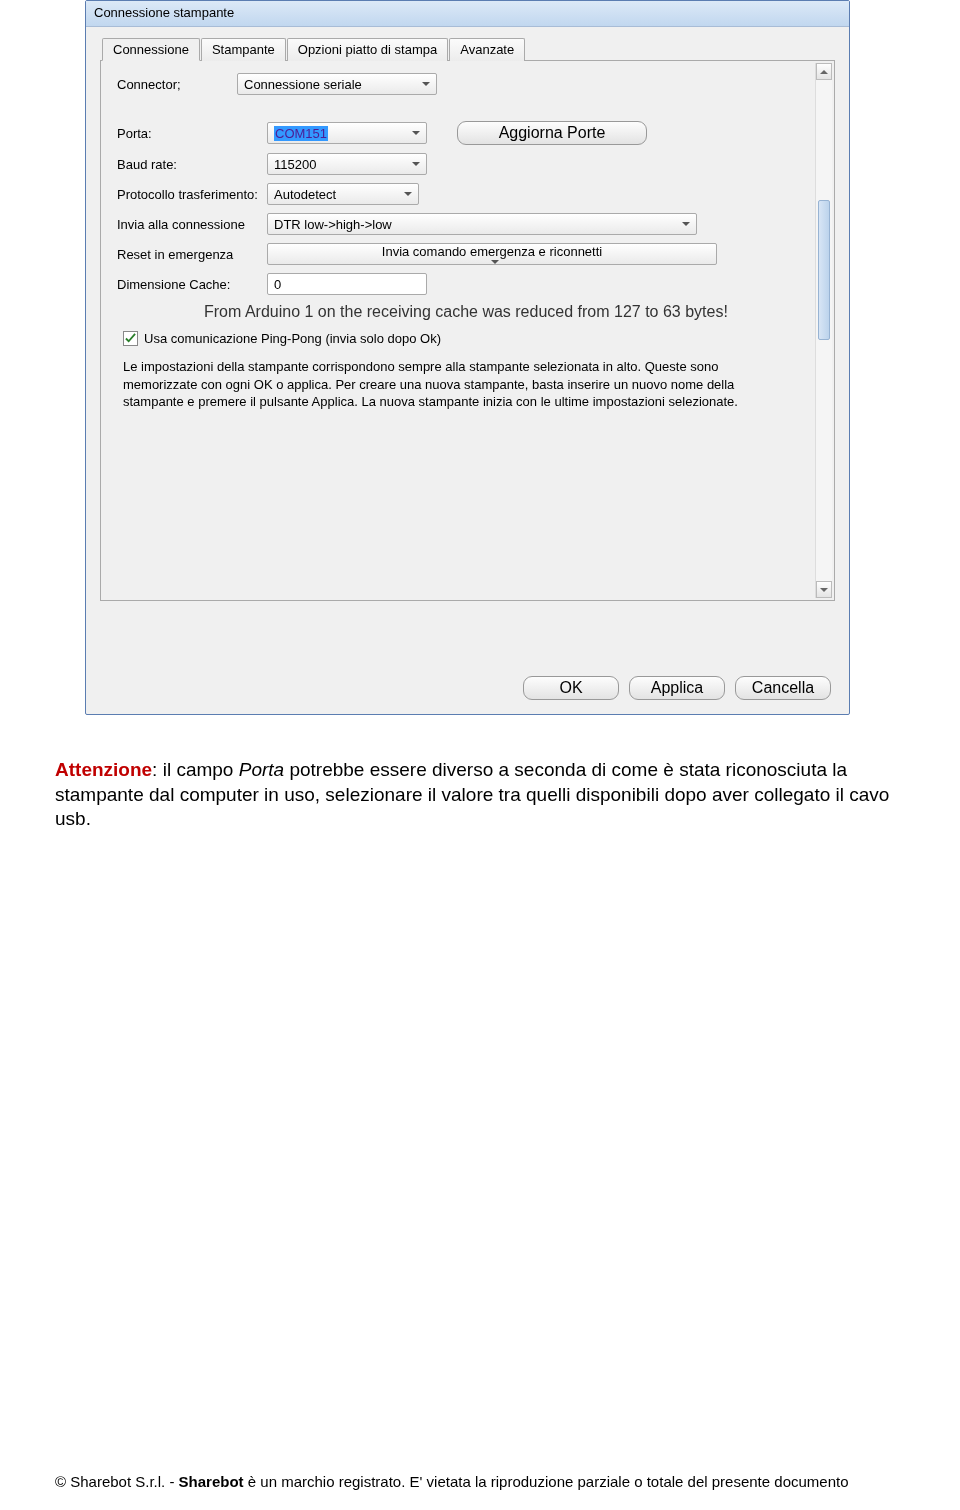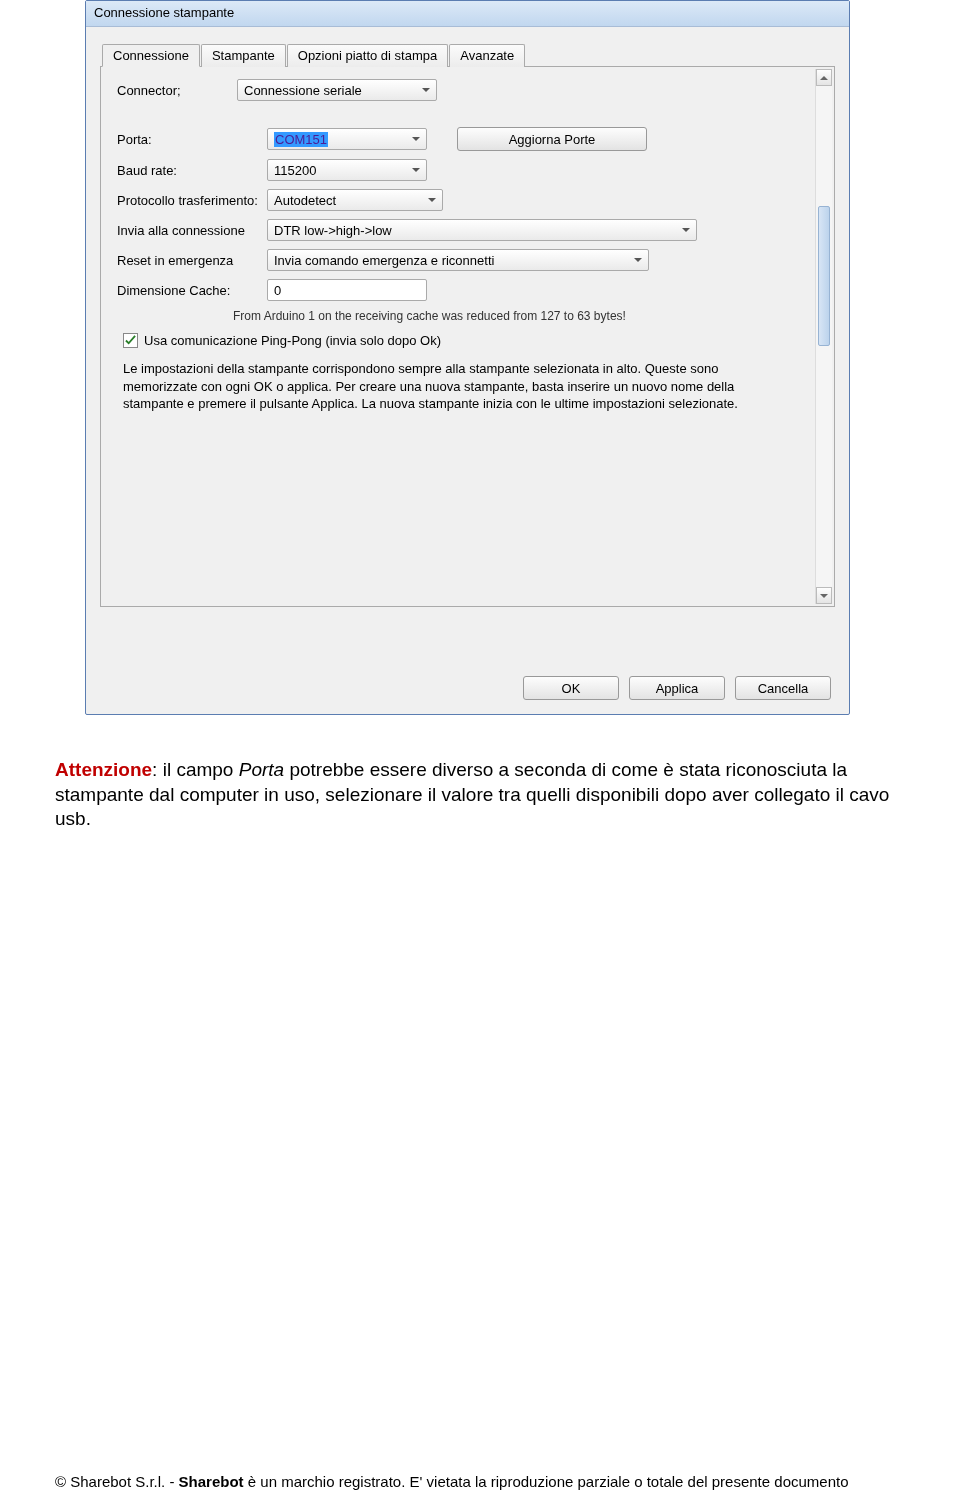--- a/index.html
+++ b/index.html
@@ -81,7 +81,6 @@
   .tabs {
     display: flex;
     border-bottom: 1px solid #aaa;
-    margin-top: 6px;
     padding-left: 2px;
   }
   .tab {

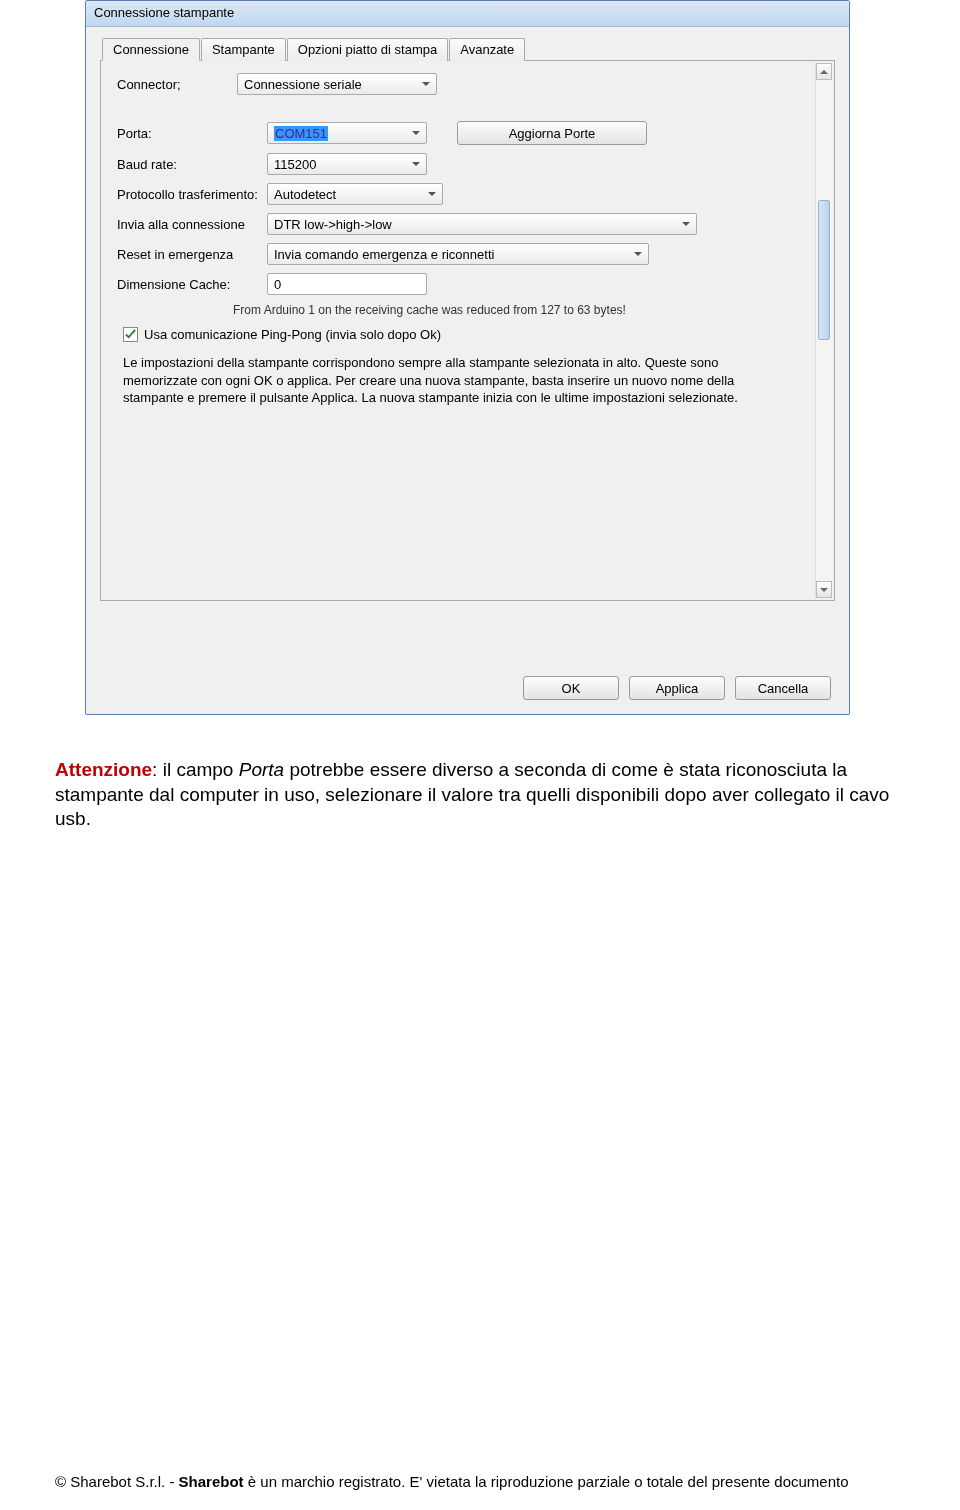--- a/index.html
+++ b/index.html
@@ -67,9 +67,9 @@
     justify-content: center;
     background: linear-gradient(to bottom, #fdfdfd, #e3e3e3);
     border: 1px solid #999;
-    border-radius: 3px;
+    border-radius: 9px;
     height: 24px;
-    font-size: 13px;
+    font-size: 16px;
   }
   .trash {
     width: 22px; height: 22px;

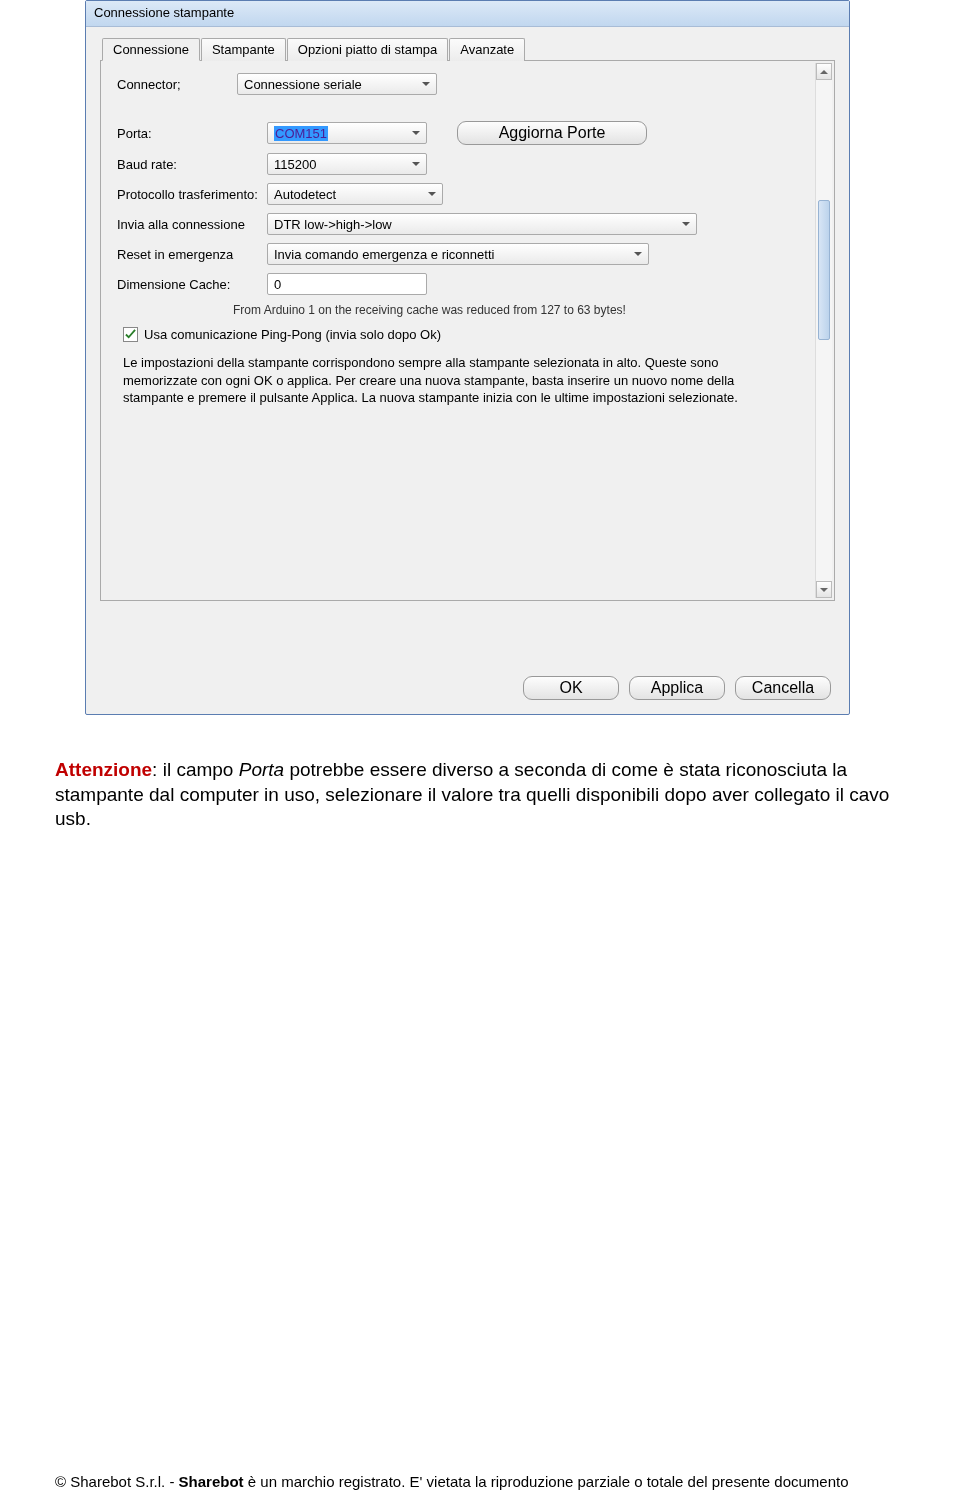--- a/index.html
+++ b/index.html
@@ -234,7 +234,7 @@
 
       <div class="innerrow">
         <div class="innerlabel">Protocollo trasferimento:</div>
-        <div class="combo" style="width:176px;">
+        <div class="combo" style="width:152px;">
           <span>Autodetect</span>
           <span class="arrow"></span>
         </div>

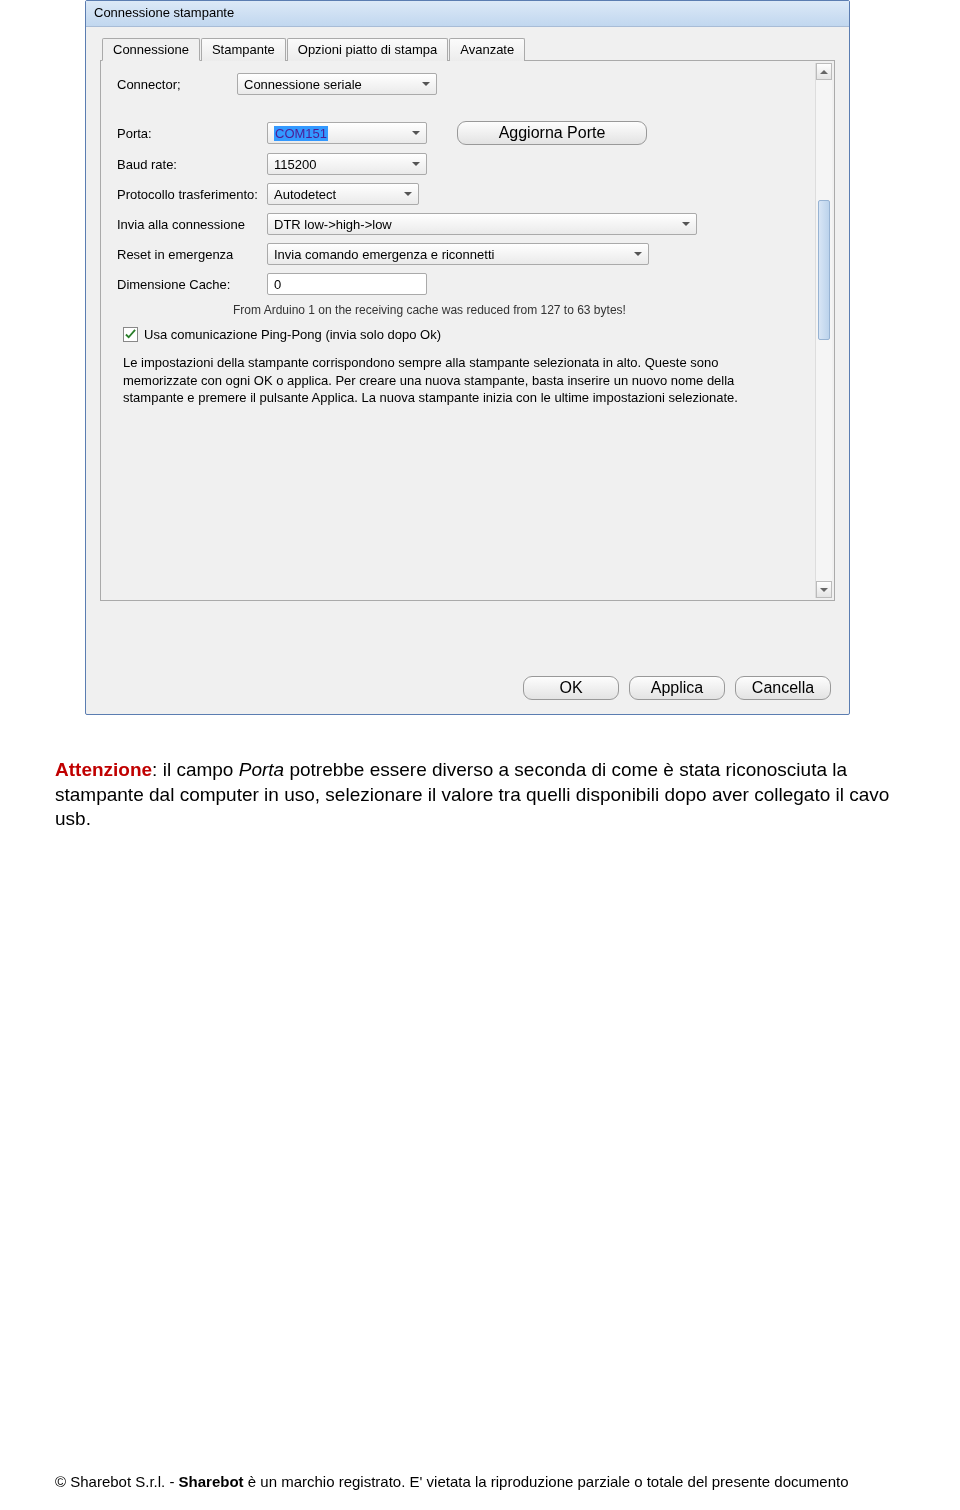--- a/index.html
+++ b/index.html
@@ -250,7 +250,7 @@
 
       <div class="innerrow">
         <div class="innerlabel">Reset in emergenza</div>
-        <div class="combo" style="width:382px;">
+        <div class="combo" style="width:450px;flex-direction:column;">
           <span>Invia comando emergenza e riconnetti</span>
           <span class="arrow"></span>
         </div>

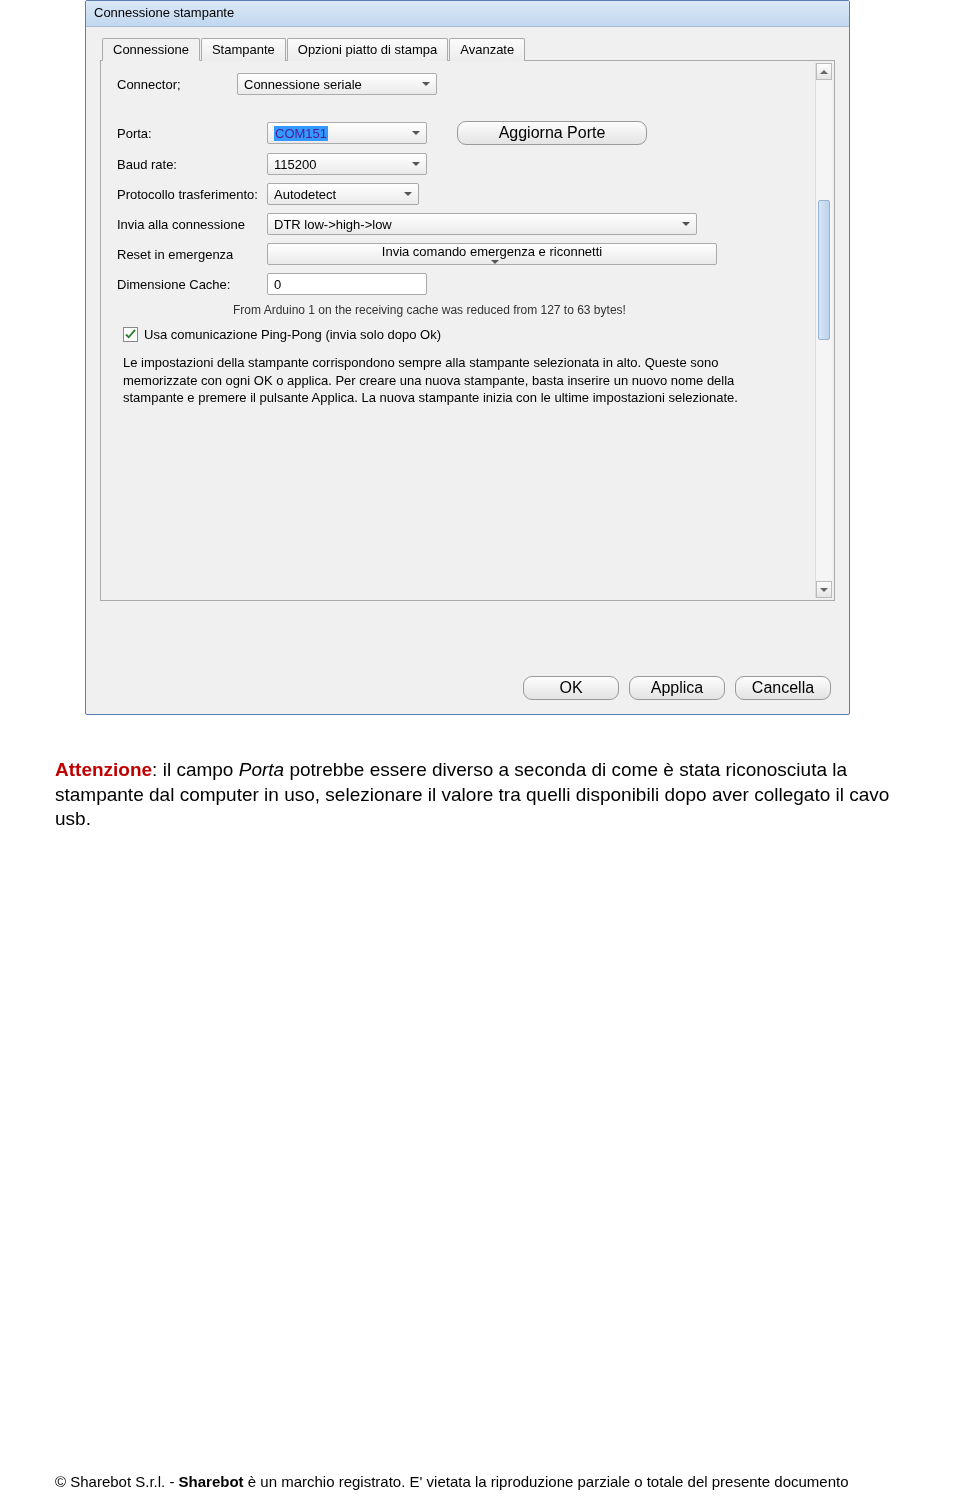--- a/index.html
+++ b/index.html
@@ -146,7 +146,7 @@
     display:inline-flex;align-items:center;justify-content:center;margin-right:6px;
   }
   .checkbox svg{width:11px;height:11px;}
-  .hint { font-size: 12px; color:#333; margin-left: 116px; margin-bottom:10px;}
+  .hint { font-size: 16px; color:#333; margin-left: 87px; margin-bottom:10px;}
   .desc { font-size: 13px; line-height:1.35; padding: 4px 30px 0 6px; }
   .footer {
     position:absolute;

